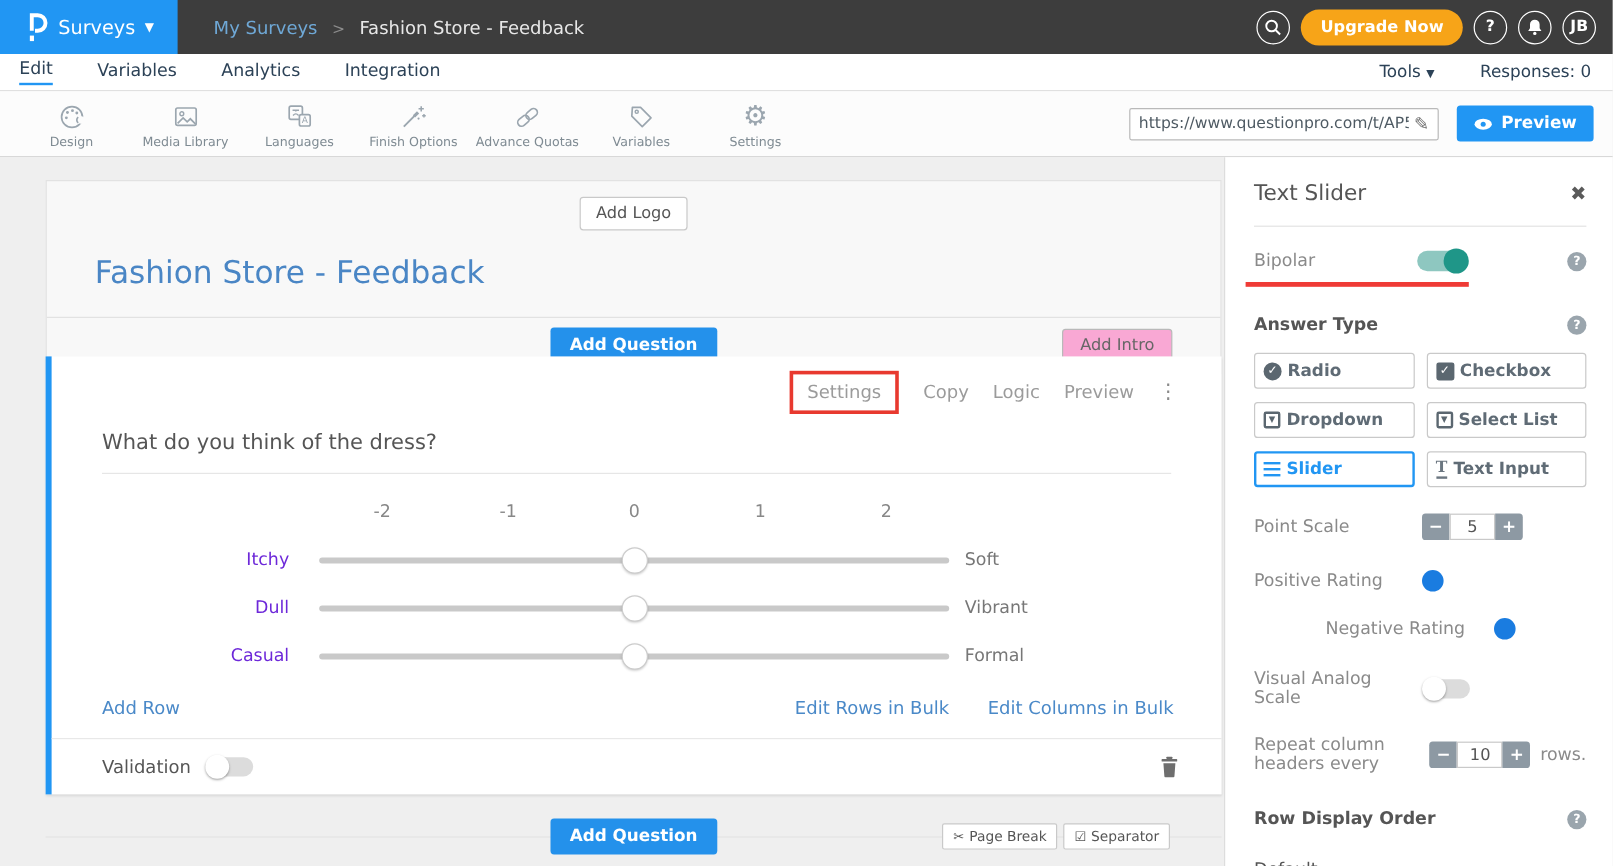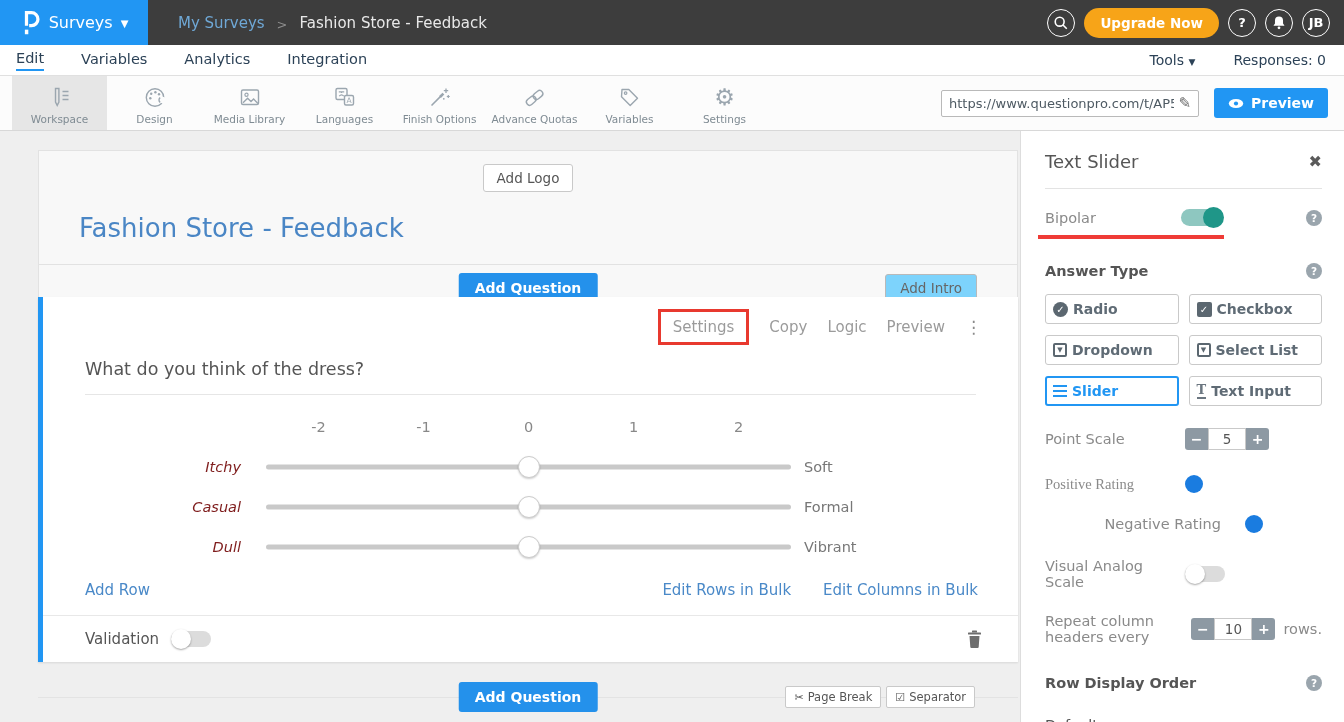--- a/index.html
+++ b/index.html
@@ -188,15 +188,6 @@
   </div>
 
   <div class="toolbar">
-    <div class="tool active">
-      <span class="tool-icon">
-        <svg width="26" height="25" viewBox="0 0 26 25">
-            <path d="M8.5 3.5 v13.5 l1.7 3.4 1.7 -3.4 V3.5 z" fill="none" stroke="#9ba6af" stroke-width="1.4"></path>
-            <path d="M15.5 6.5 h6 M15.5 10.5 h6 M15.5 14.5 h6" stroke="#9ba6af" stroke-width="1.4"></path>
-          </svg>
-      </span>
-      <span class="tool-label">Workspace</span>
-    </div>
     <div class="tool">
       <span class="tool-icon">
         <svg width="26" height="25" viewBox="0 0 26 25">

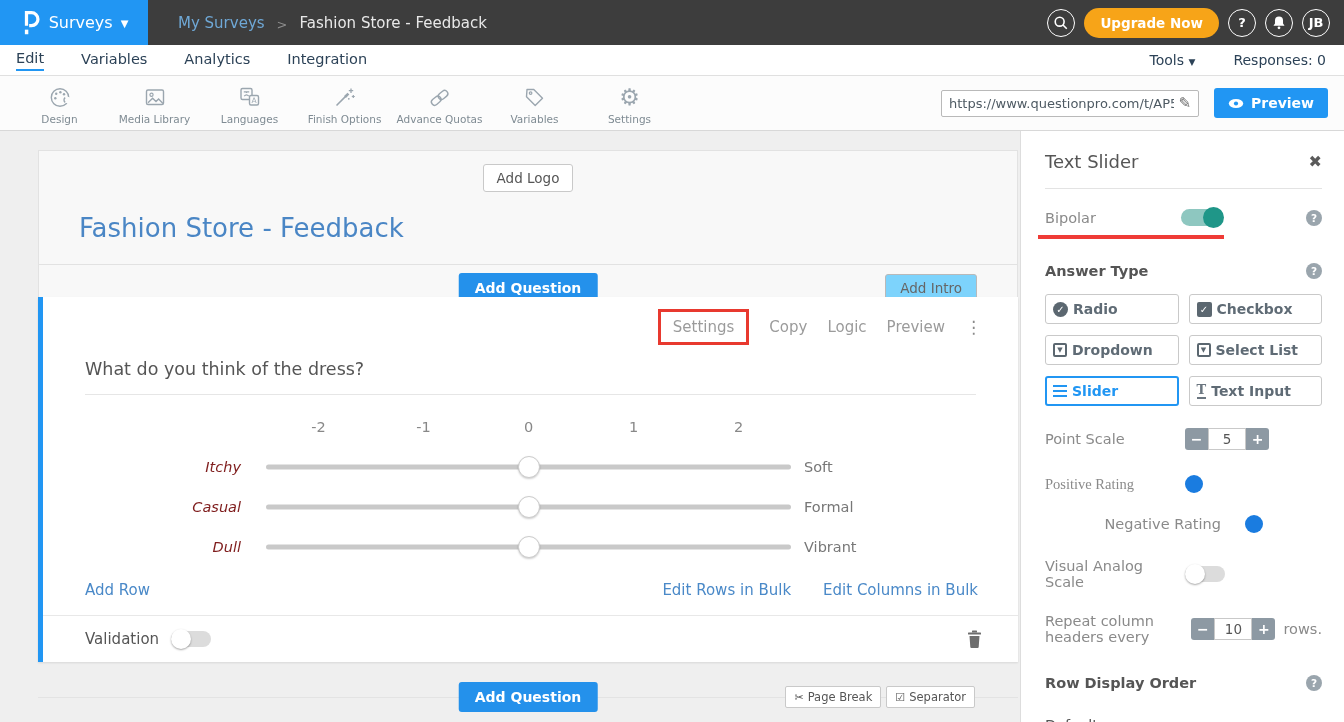--- a/index.html
+++ b/index.html
@@ -49,7 +49,7 @@
   .survey-title { margin:21px 0 21px 40px; font-size:26px; font-weight:400; color:#4a86c5; cursor:text; }
   .header-actions { position:relative; border-top:1px solid #e2e2e2; height:47px; }
   .add-question-btn { position:absolute; left:50%; top:50%; transform:translate(-50%,-50%); background:#2491eb; color:#fff; font-weight:600; font-size:14px; padding:7px 16px; border-radius:3px; cursor:pointer; }
-  .add-intro-btn { position:absolute; right:40px; top:50%; transform:translateY(-50%); background:#7dd3fc; border:1px solid #b9b9b9; border-radius:3px; padding:5px 14px; color:#666; font-size:13.5px; cursor:pointer; }
+  .add-intro-btn { position:absolute; right:40px; top:50%; transform:translateY(-50%); background:#f9a8d4; border:1px solid #b9b9b9; border-radius:3px; padding:5px 14px; color:#666; font-size:13.5px; cursor:pointer; }
 
   
   .question-card { position:absolute; left:38px; top:166px; width:980px; height:365px; background:#fff; border-left:5px solid #2196f3; box-shadow:0 1px 2px rgba(0,0,0,.10); }

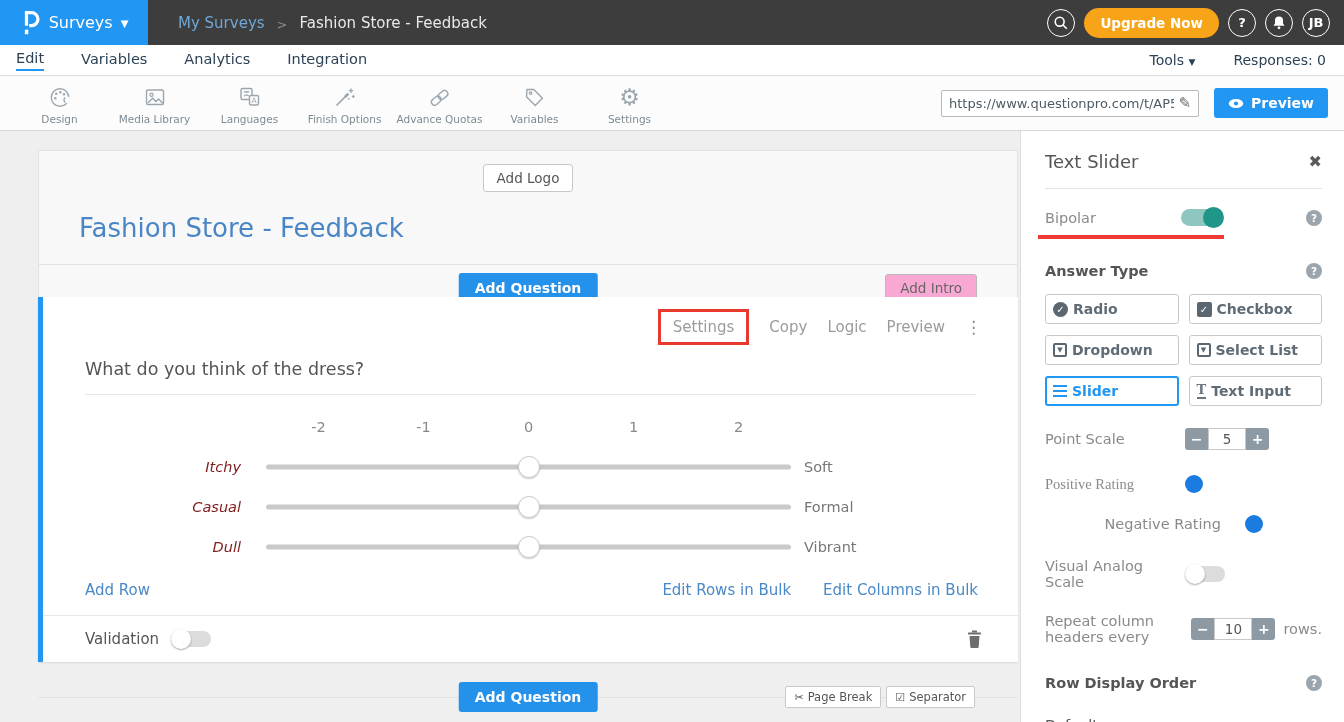--- a/index.html
+++ b/index.html
@@ -62,7 +62,7 @@
   .scale-labels { position:relative; margin:24px 0 10px 223px; width:525px; height:18px; color:#888; font-size:14.5px; }
   .scale-labels span { position:absolute; transform:translateX(-50%); }
   .s-row { display:flex; align-items:center; height:40px; }
-  .s-left { width:198px; text-align:right; color:#7f1d1d; font-size:14.5px;font-style:italic; }
+  .s-left { width:198px; text-align:right; color:#6d28d9; font-size:14.5px; }
   .s-track-wrap { width:525px; margin-left:25px; position:relative; height:22px; }
   .s-track { position:absolute; left:0; right:0; top:50%; transform:translateY(-50%); height:5px; background:#c9c9c9; border-radius:3px; }
   .s-handle { position:absolute; left:50%; top:50%; transform:translate(-50%,-50%); width:22px; height:22px; background:#fff; border:1px solid #ccc; border-radius:50%; box-shadow:0 1px 2px rgba(0,0,0,.2); cursor:grab; }

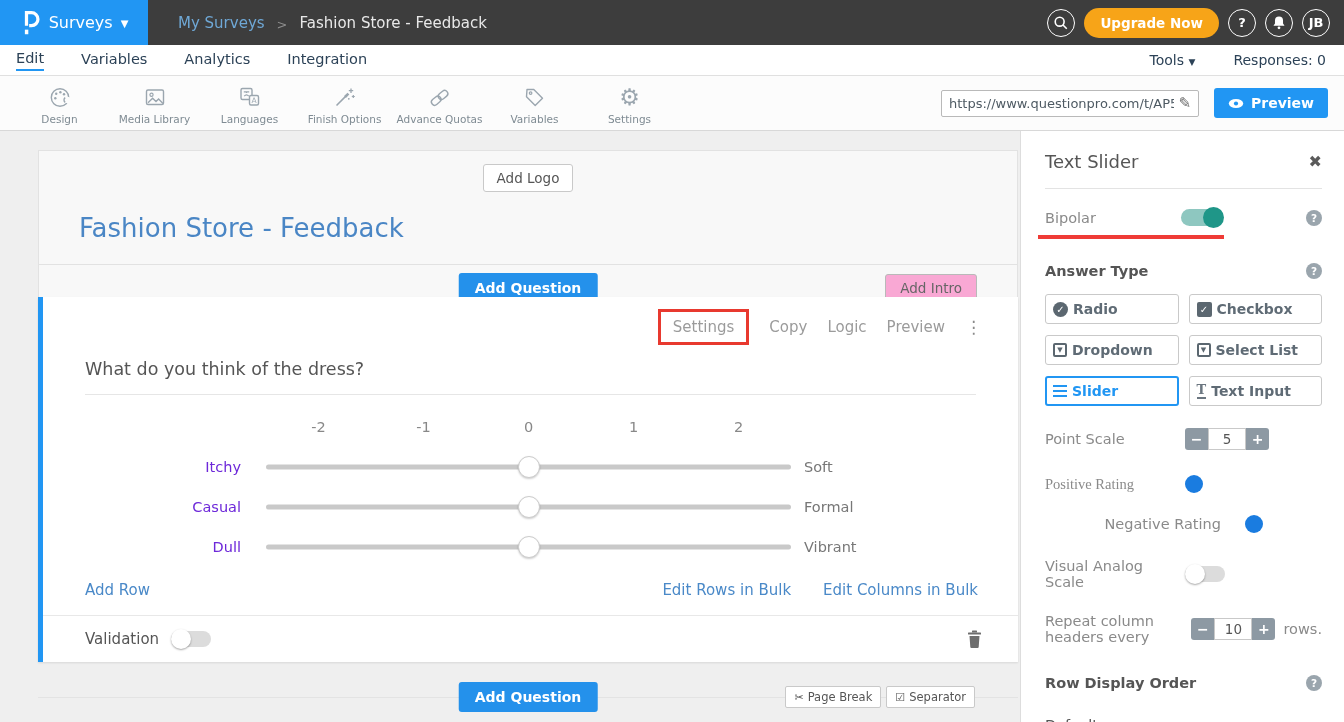--- a/index.html
+++ b/index.html
@@ -120,7 +120,7 @@
   .step-val { width:38px; height:22px; border:1px solid #c9c9c9; background:#fff; display:flex; align-items:center; justify-content:center; font-size:13.5px; color:#555; cursor:text; }
   .color-dot { width:18px; height:18px; border-radius:50%; background:#1a7ce0; cursor:pointer; flex:0 0 auto; }
   .row-ps { margin-top:22px; }
-  .row-pr { margin-top:25px;font-family:Liberation Serif, serif; }
+  .row-pr { margin-top:25px; }
   .row-nr { margin-top:22px;justify-content:center; }
   .row-vas { margin-top:25px; }
   .row-rep { margin-top:23px; }

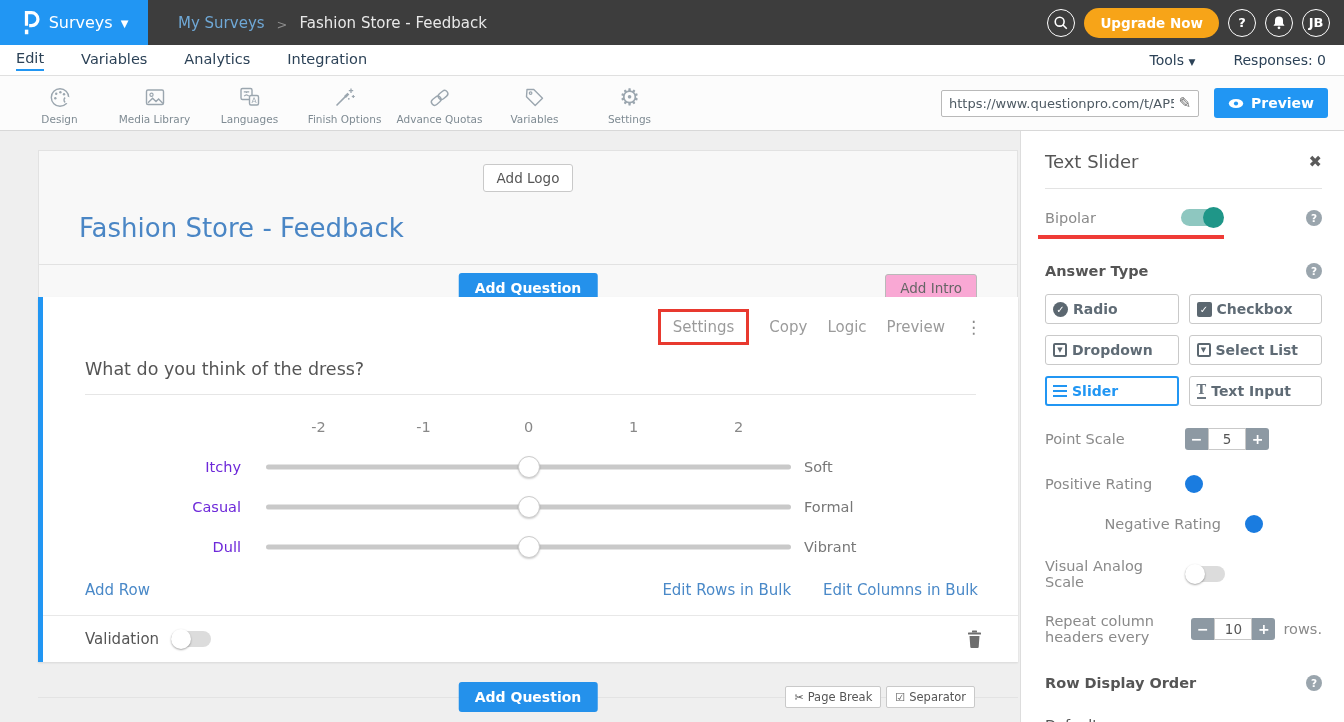--- a/index.html
+++ b/index.html
@@ -319,20 +319,20 @@
         <span class="s-right">Soft</span>
       </div>
       <div class="s-row">
+        <span class="s-left">Dull</span>
+        <div class="s-track-wrap">
+            <div class="s-track"></div>
+            <div class="s-handle"></div>
+          </div>
+        <span class="s-right">Vibrant</span>
+      </div>
+      <div class="s-row">
         <span class="s-left">Casual</span>
         <div class="s-track-wrap">
             <div class="s-track"></div>
             <div class="s-handle"></div>
           </div>
         <span class="s-right">Formal</span>
-      </div>
-      <div class="s-row">
-        <span class="s-left">Dull</span>
-        <div class="s-track-wrap">
-            <div class="s-track"></div>
-            <div class="s-handle"></div>
-          </div>
-        <span class="s-right">Vibrant</span>
       </div>
 
       <div class="q-links">

